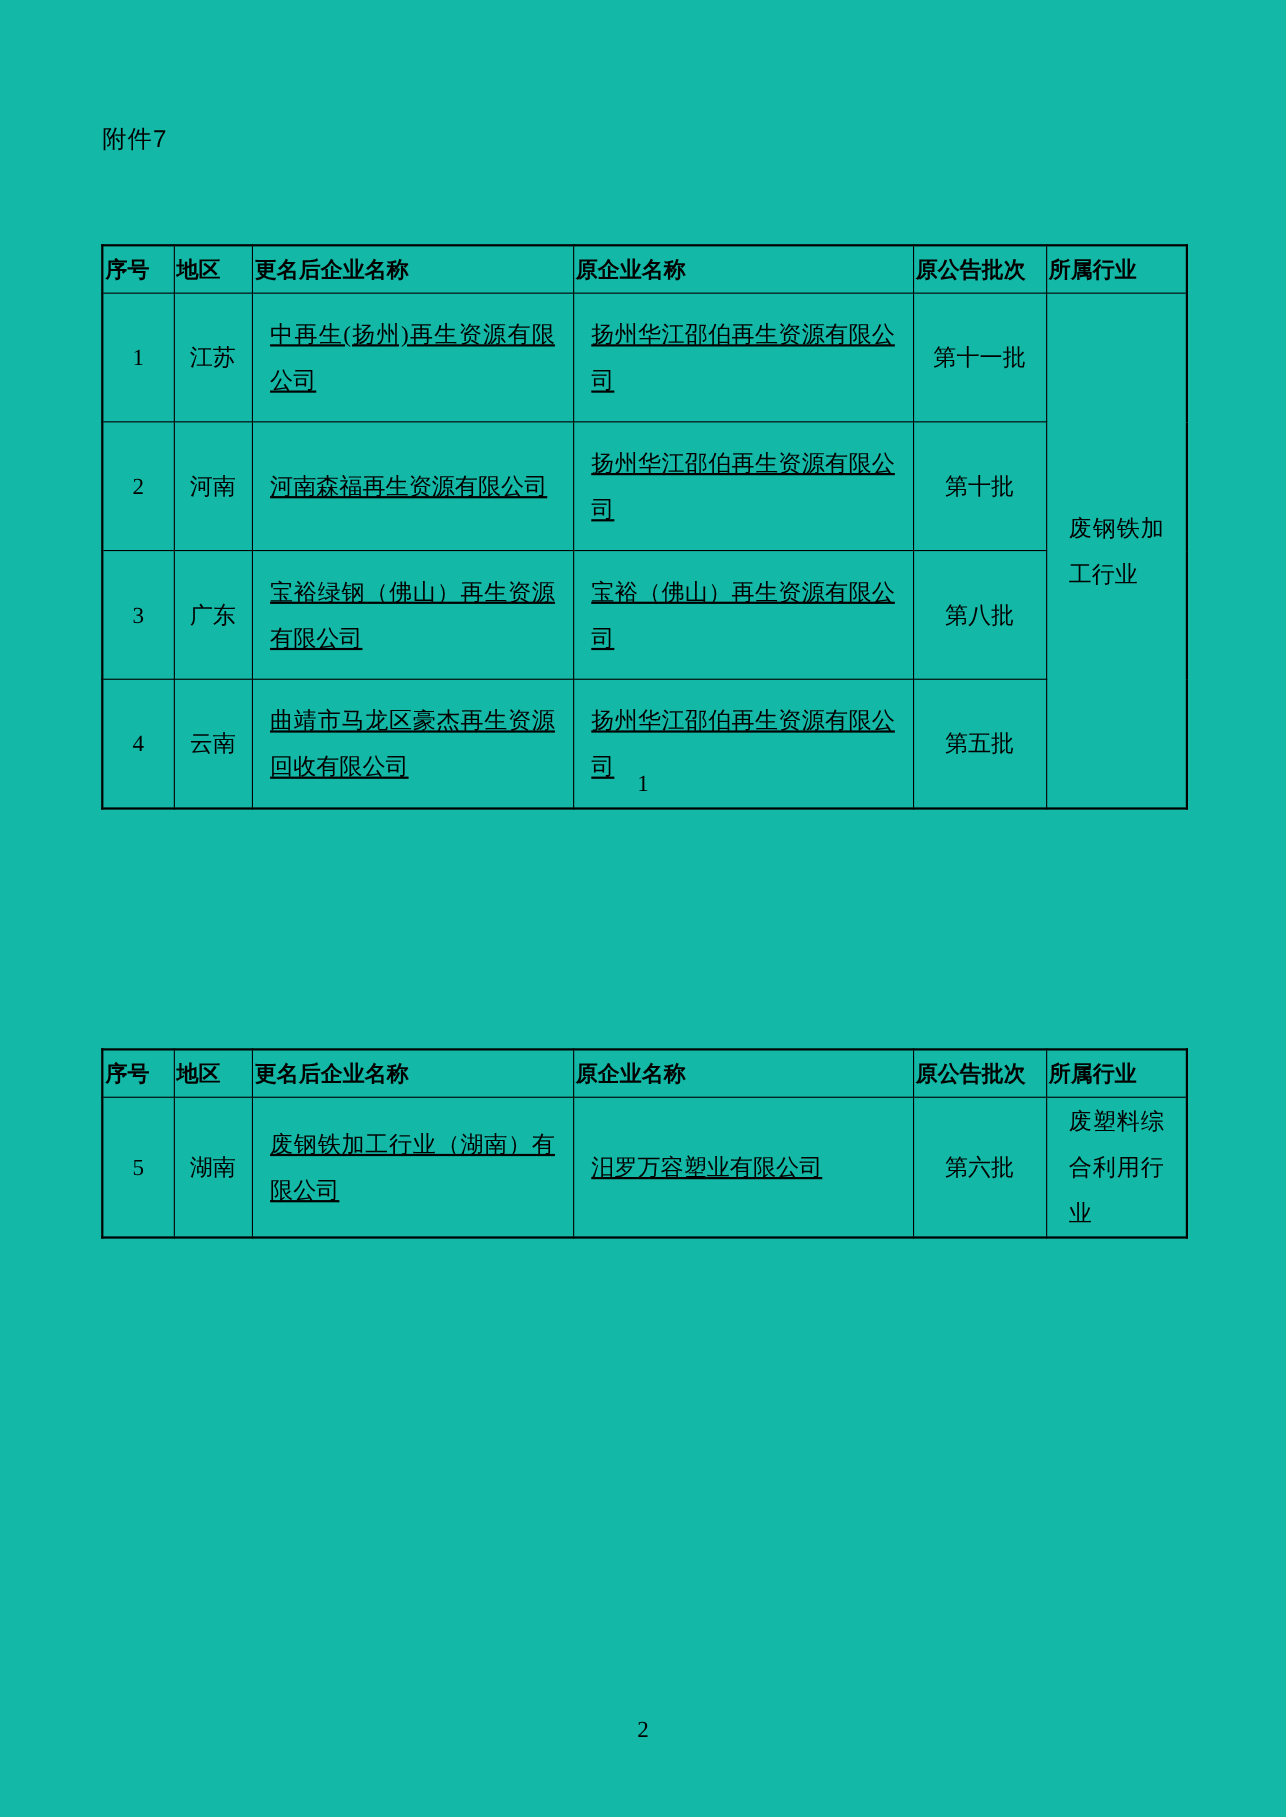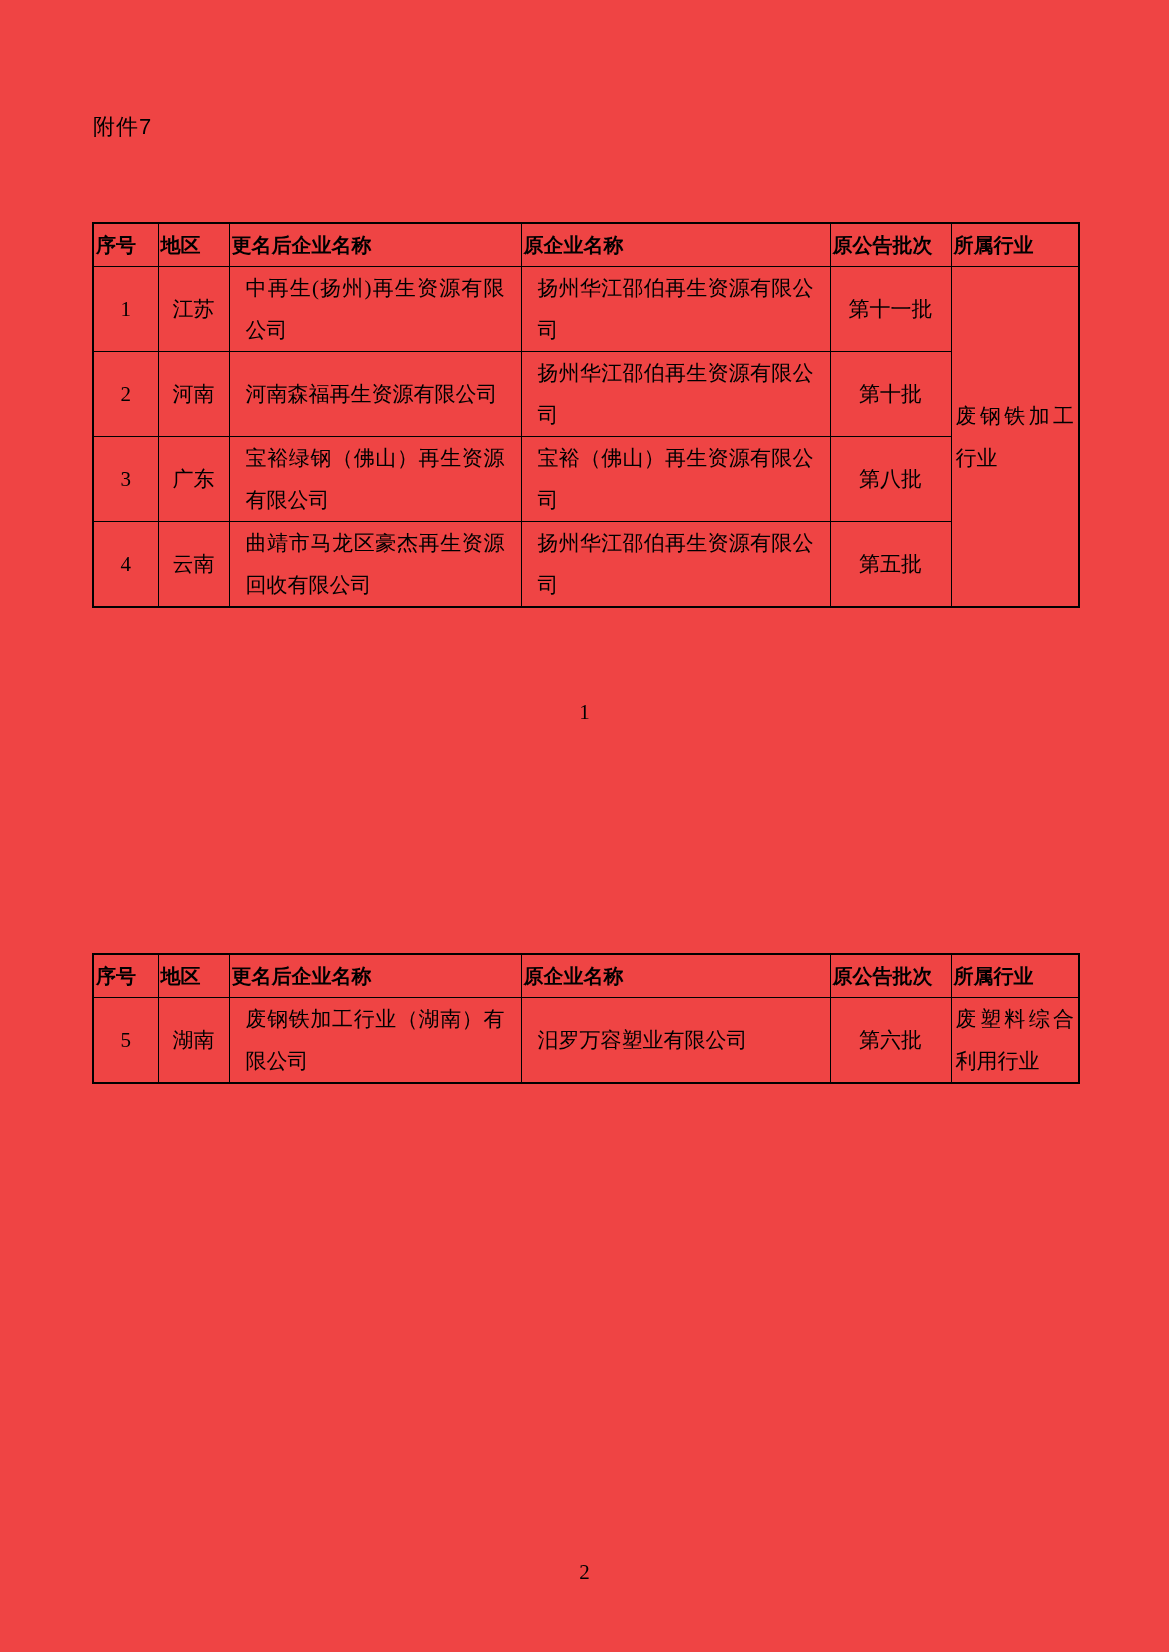--- a/index.html
+++ b/index.html
@@ -7,7 +7,7 @@
     position: relative;
     width: 1169px;
     height: 1652px;
-    background: #ef4444;
+    background: #14b8a6;
     color: #000000;
     font-family: "Liberation Serif", "DejaVu Serif", serif;
     overflow: hidden;

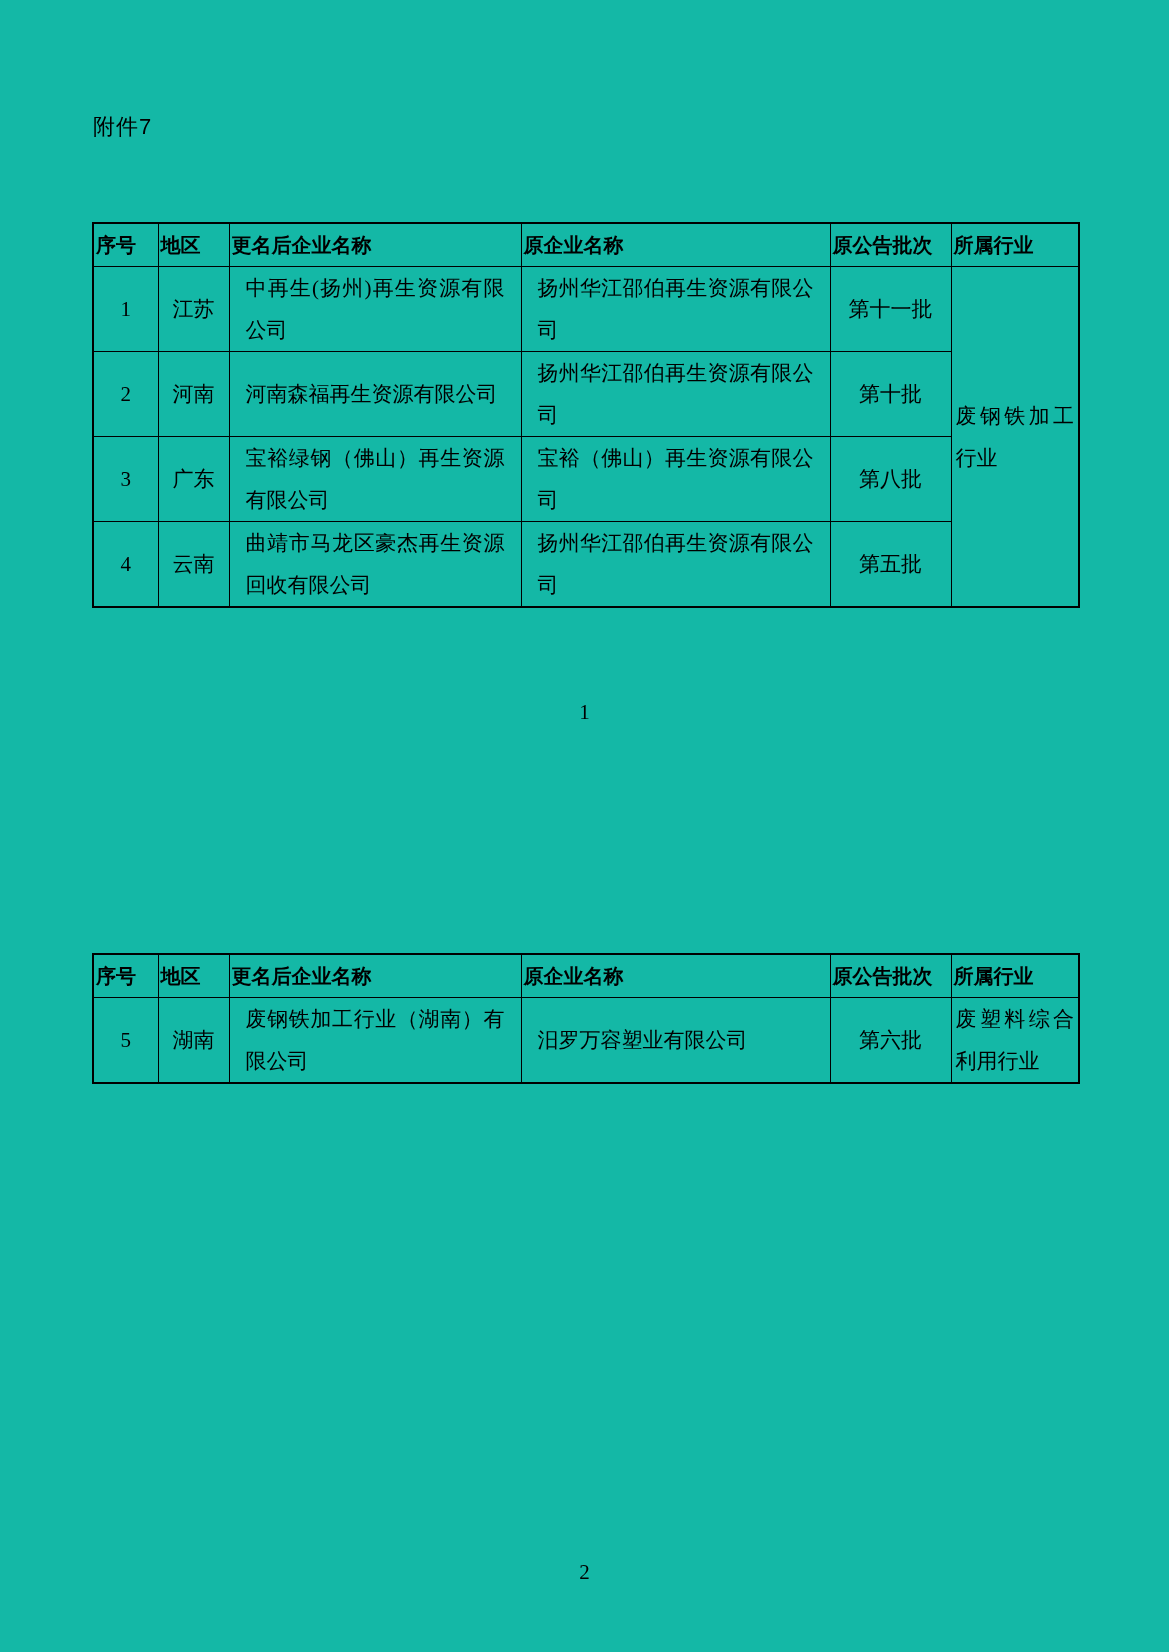--- a/index.html
+++ b/index.html
@@ -63,8 +63,9 @@
   td.c-name {
     text-align: justify;
     text-justify: inter-character;
-    padding: 0 16px;
+    padding: 16px 16px;
     word-break: break-all;
+    text-decoration: underline;
   }
   td.c-industry {
     text-align: justify;

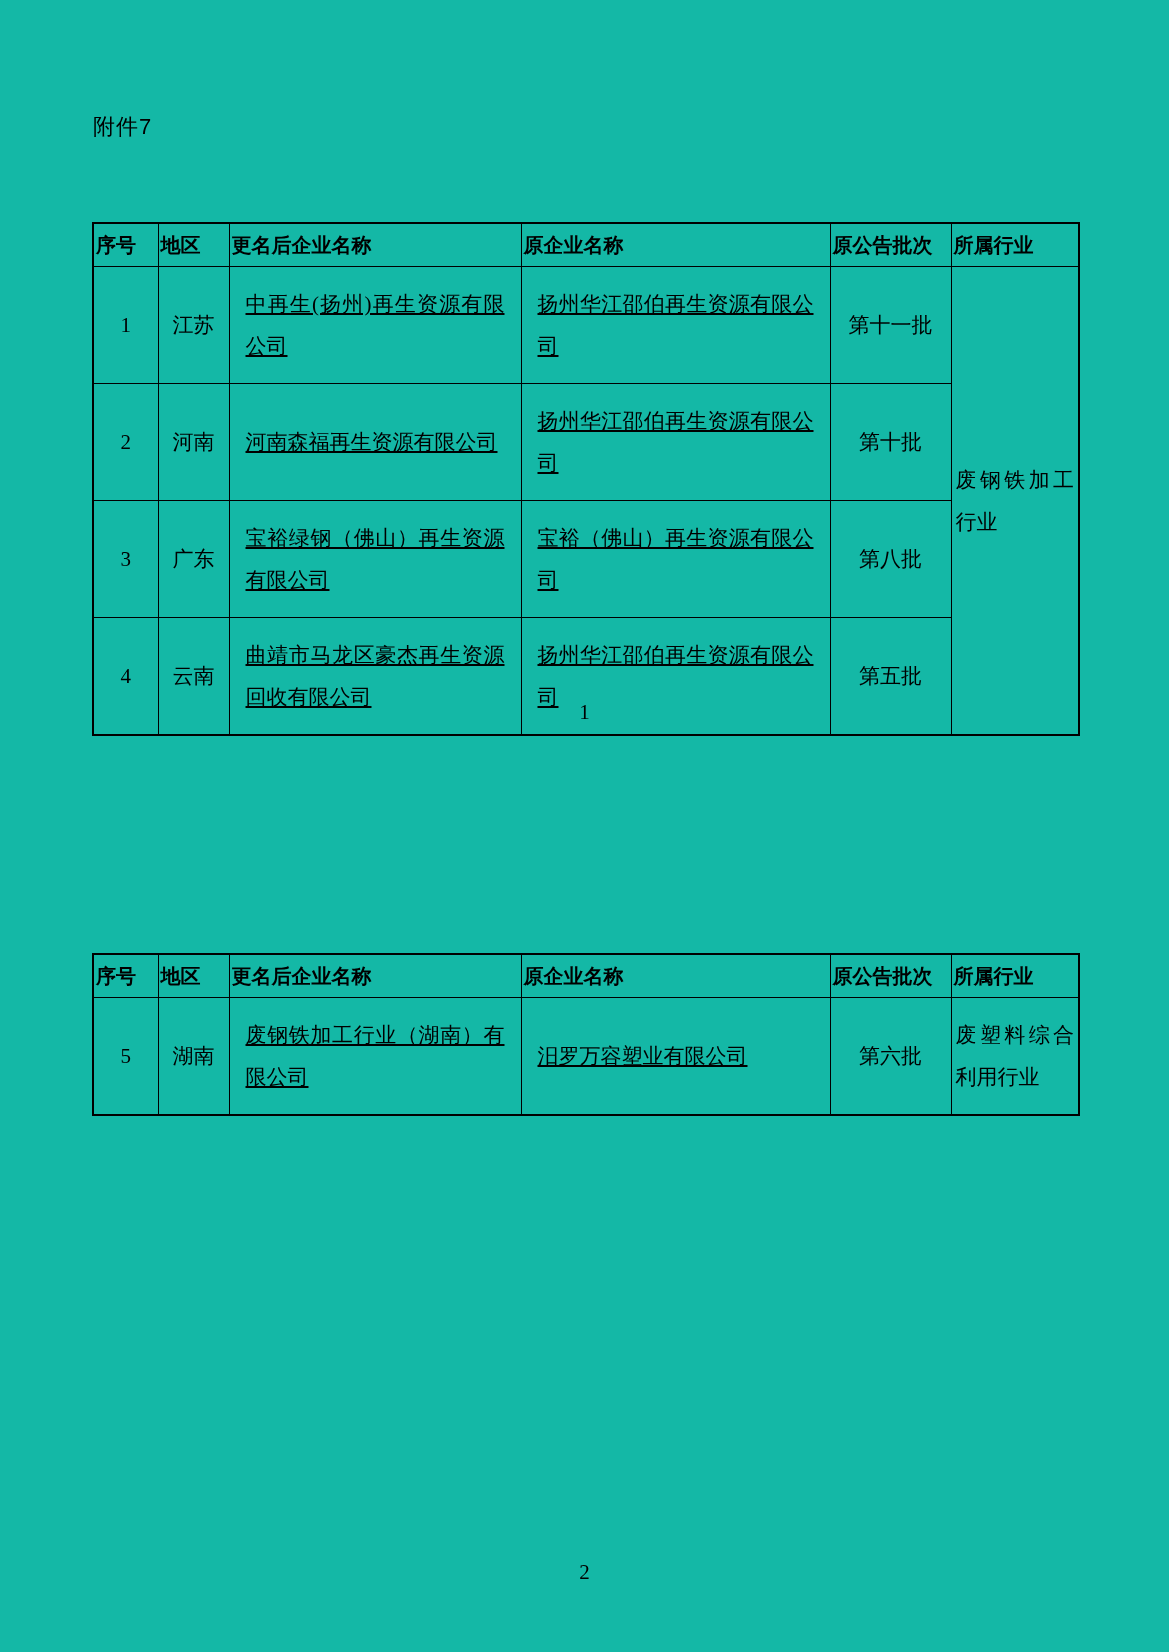--- a/index.html
+++ b/index.html
@@ -70,7 +70,7 @@
   td.c-industry {
     text-align: justify;
     text-justify: inter-character;
-    padding: 0 4px;
+    padding: 0 20px;
     word-break: break-all;
   }
   .col-no { width: 65px; }

